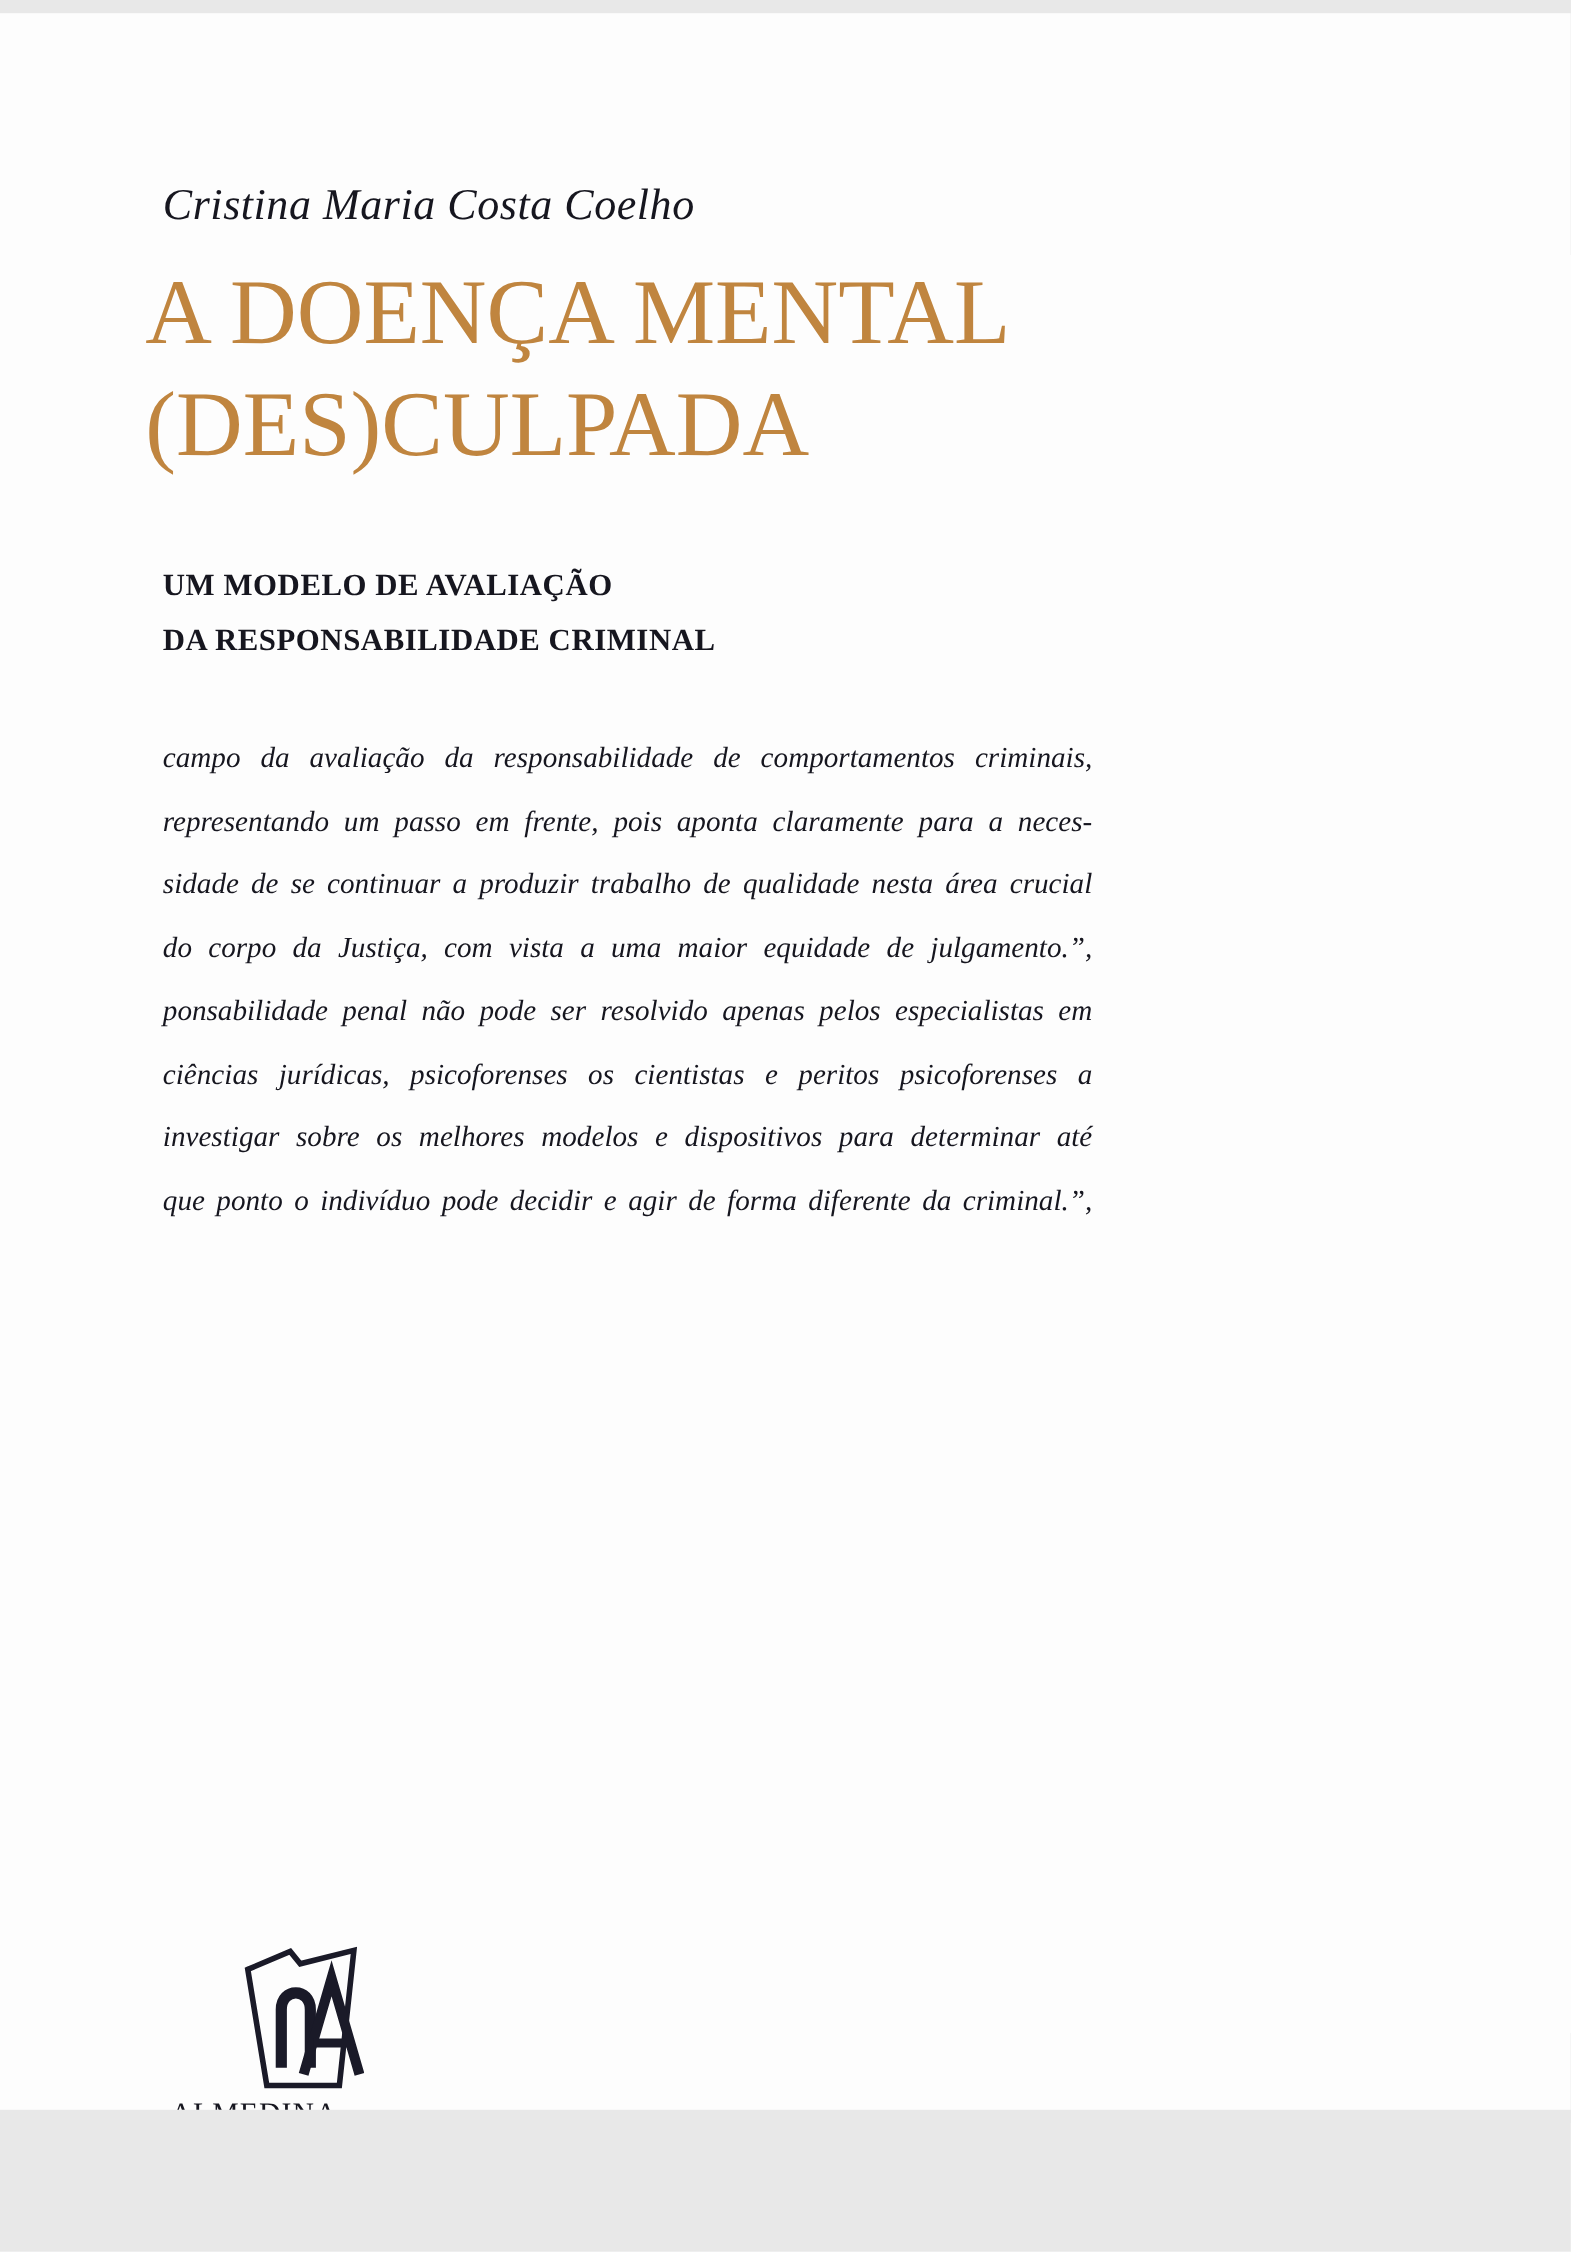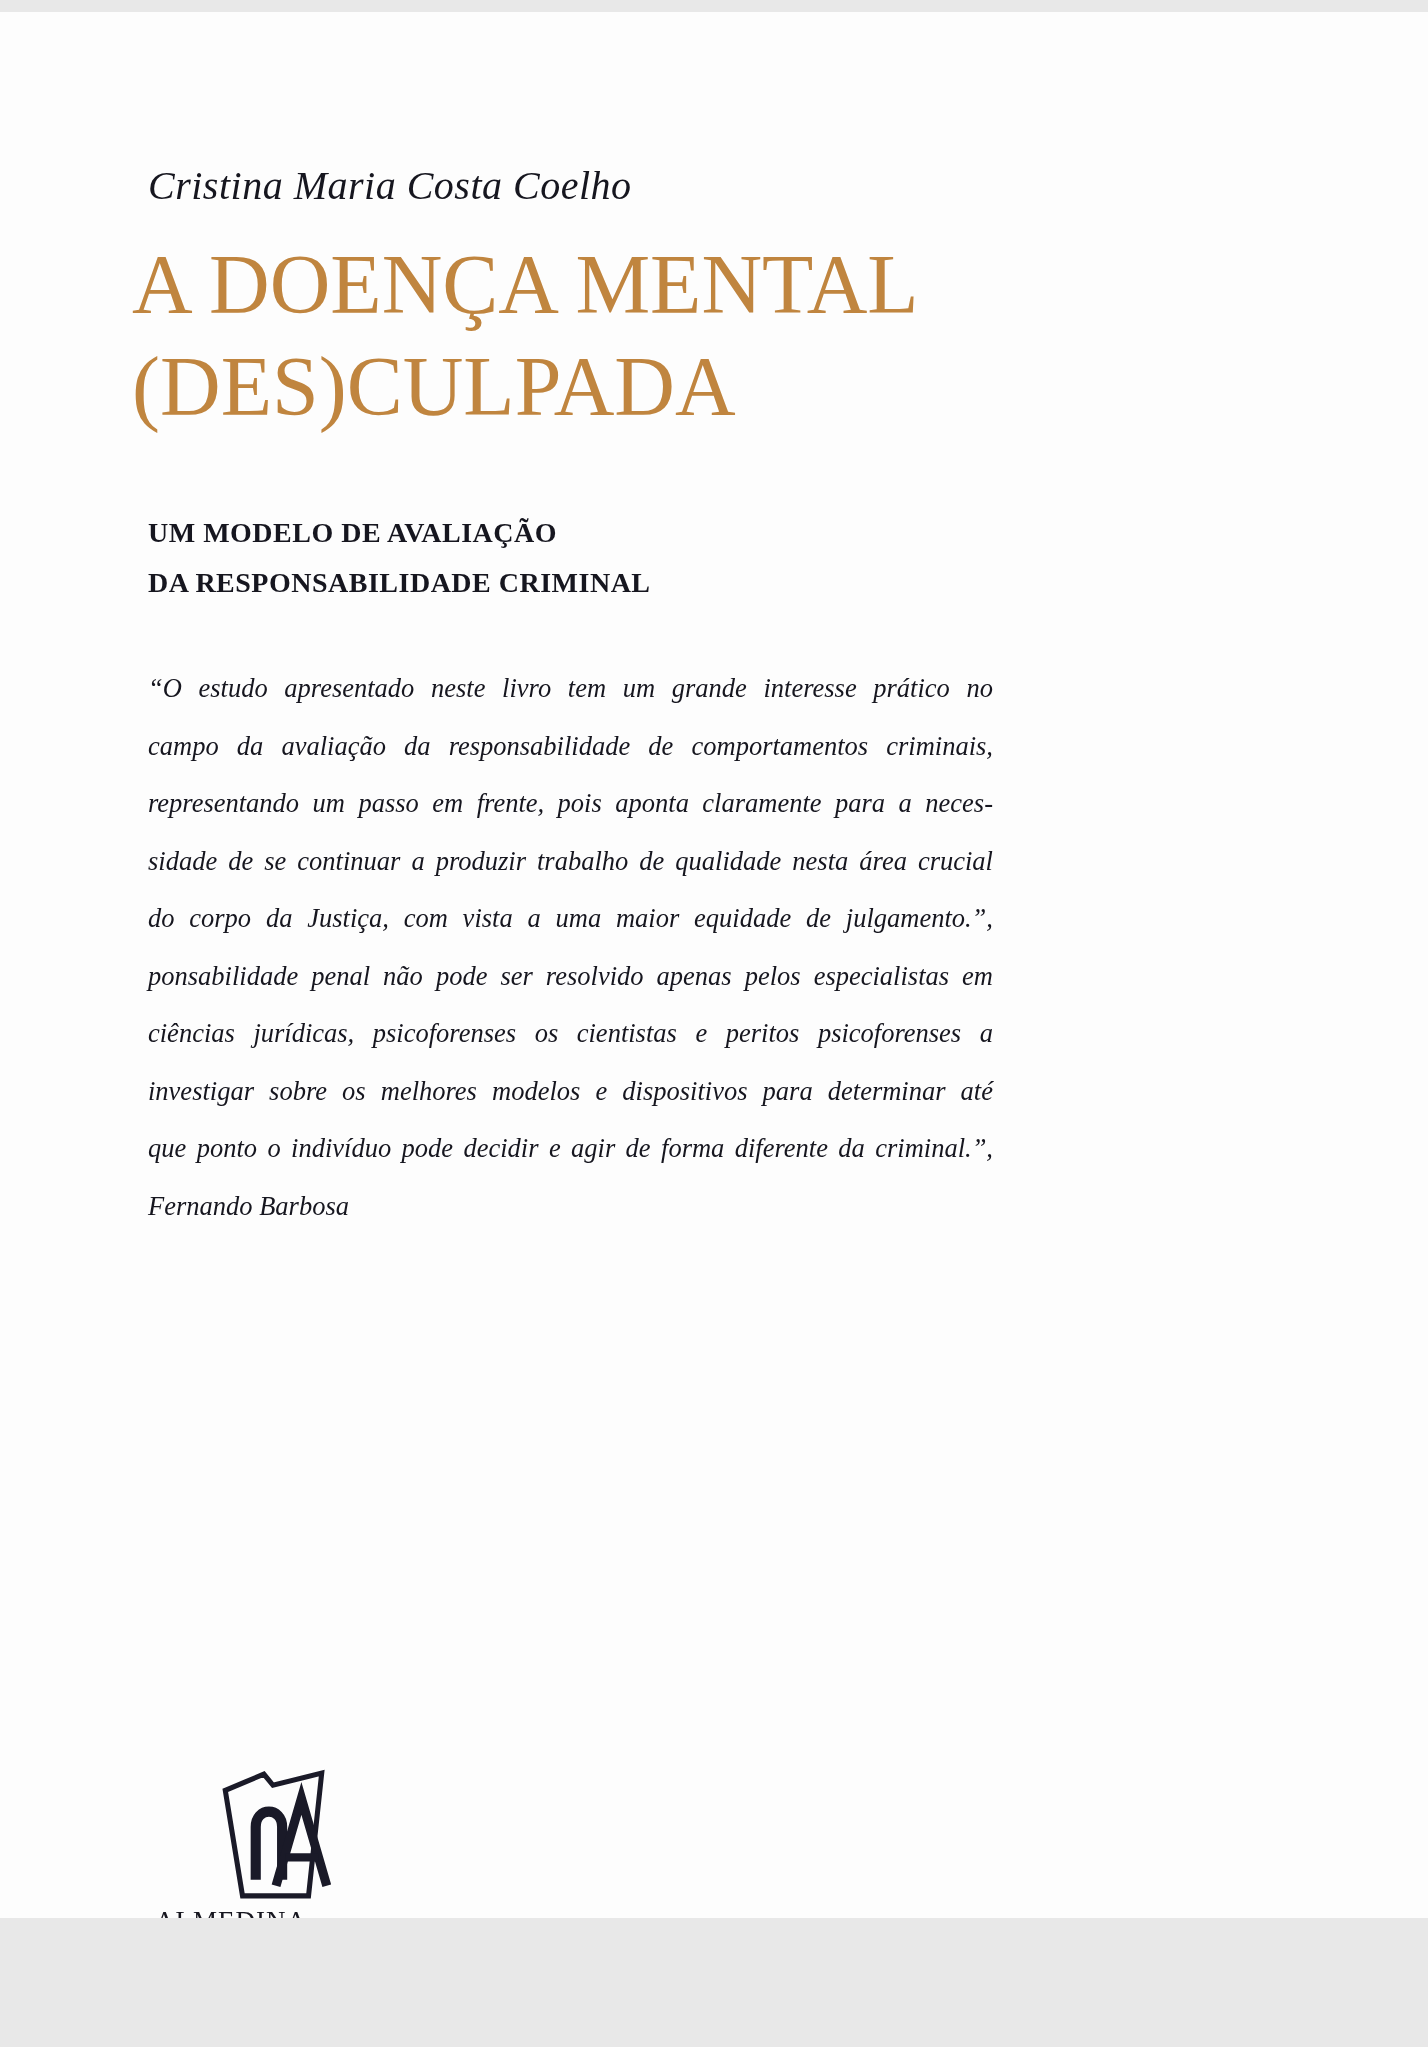--- a/index.html
+++ b/index.html
@@ -109,7 +109,6 @@
   </div>
 
   <div class="quote">
-    <div class="q-line">“O estudo apresentado neste livro tem um grande interesse prático no</div>
     <div class="q-line">campo da avaliação da responsabilidade de comportamentos criminais,</div>
     <div class="q-line">representando um passo em frente, pois aponta claramente para a neces-</div>
     <div class="q-line">sidade de se continuar a produzir trabalho de qualidade nesta área crucial</div>

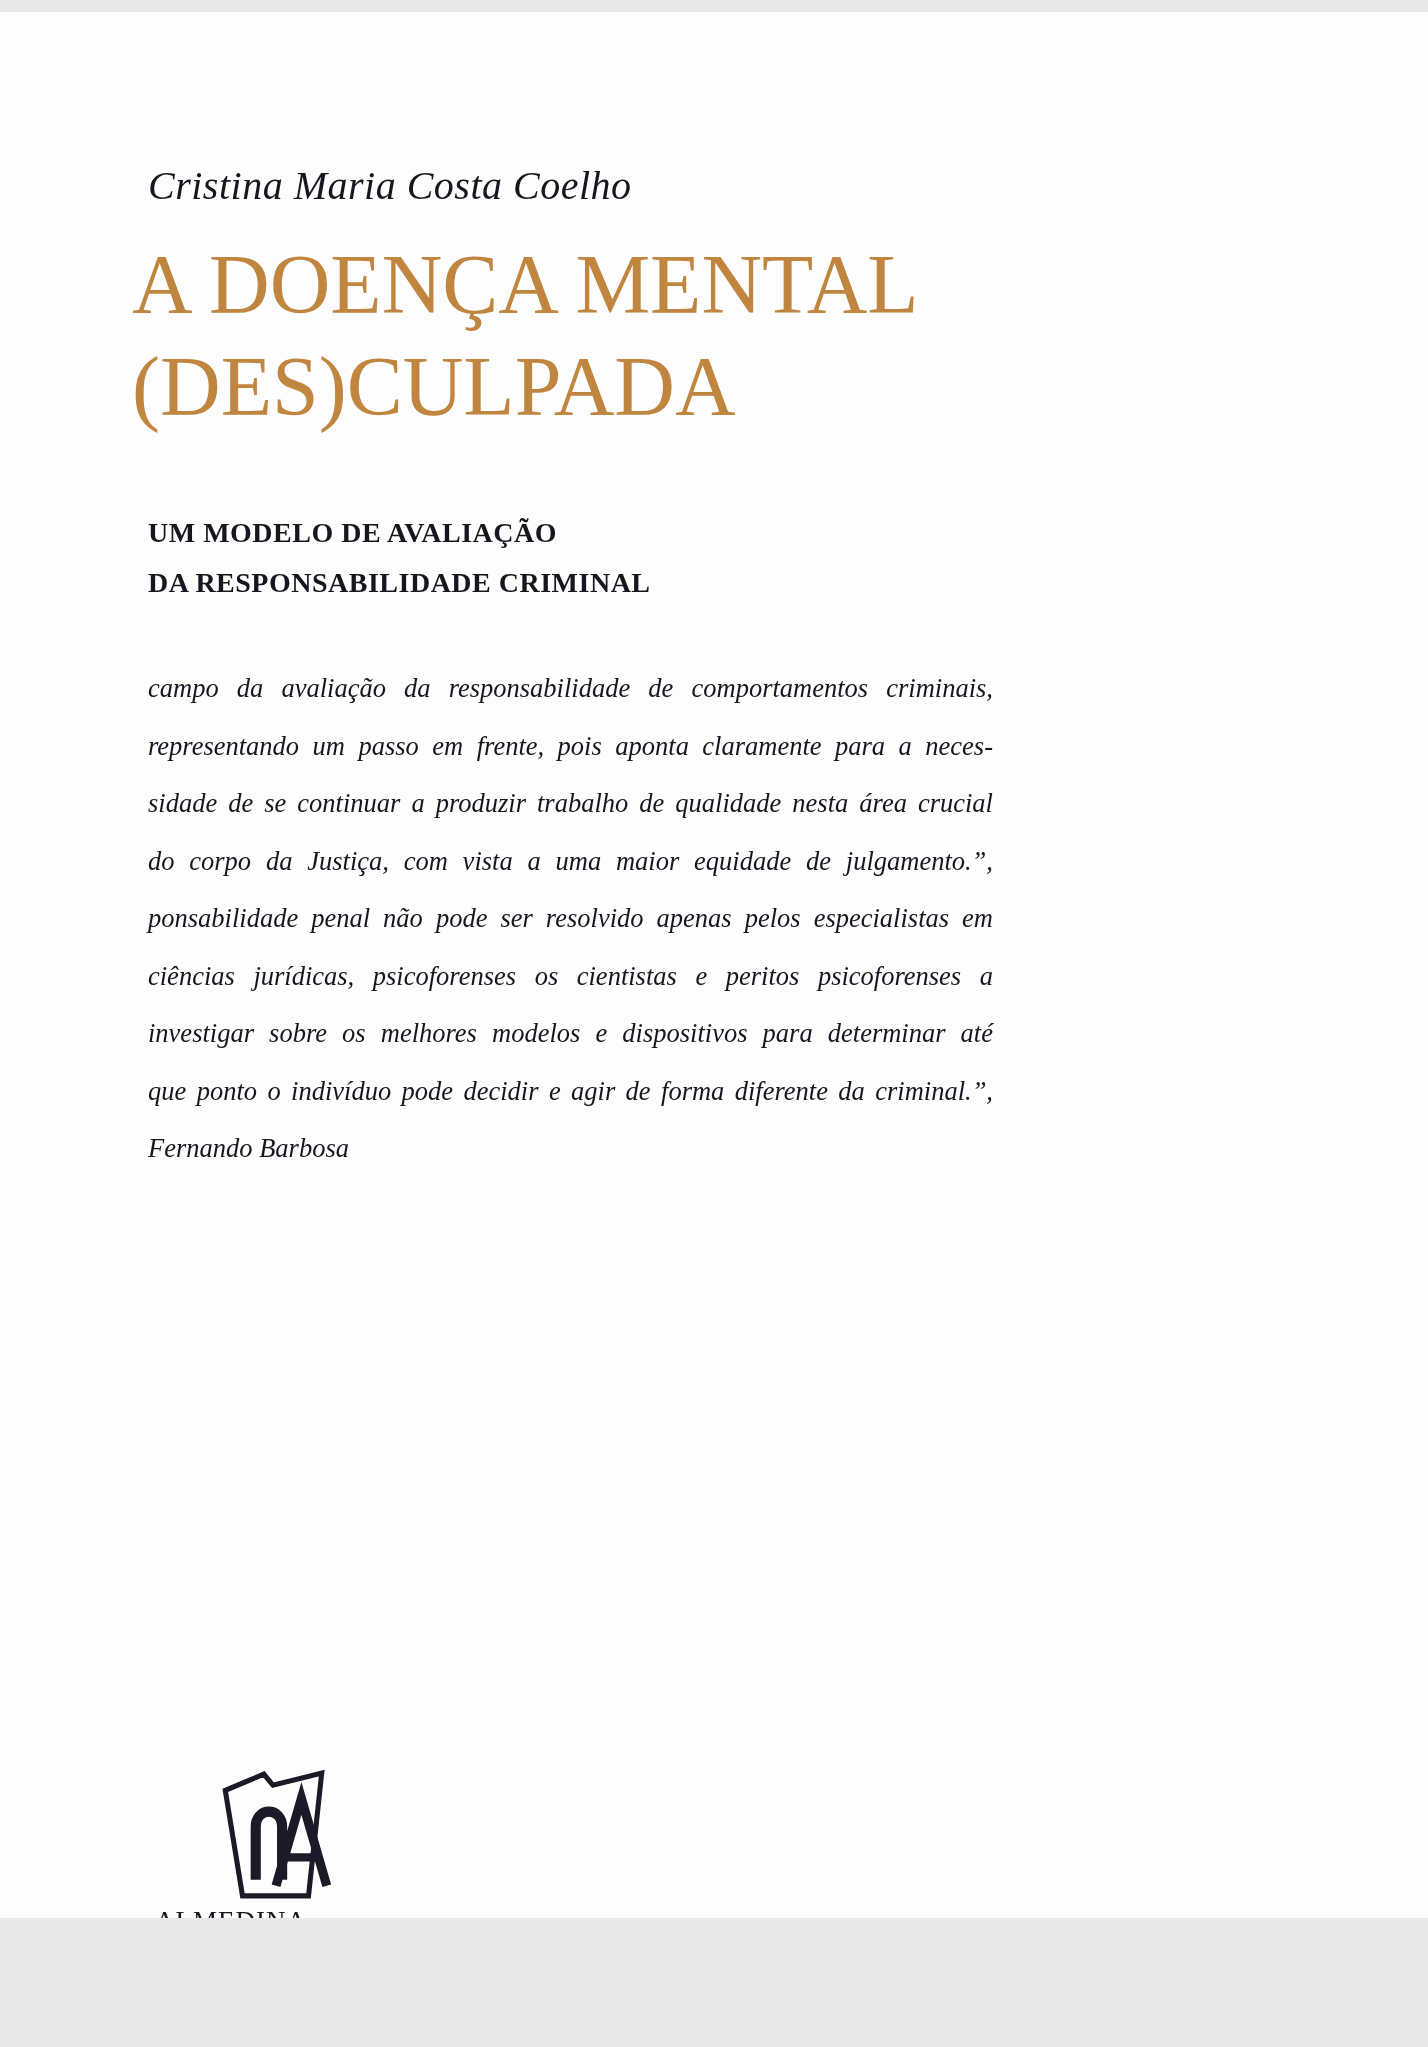--- a/index.html
+++ b/index.html
@@ -117,7 +117,6 @@
     <div class="q-line">ciências jurídicas, psicoforenses os cientistas e peritos psicoforenses a</div>
     <div class="q-line">investigar sobre os melhores modelos e dispositivos para determinar até</div>
     <div class="q-line">que ponto o indivíduo pode decidir e agir de forma diferente da criminal.”,</div>
-    <div class="q-line q-last">Fernando Barbosa</div>
   </div>
 
   <div class="logo">

